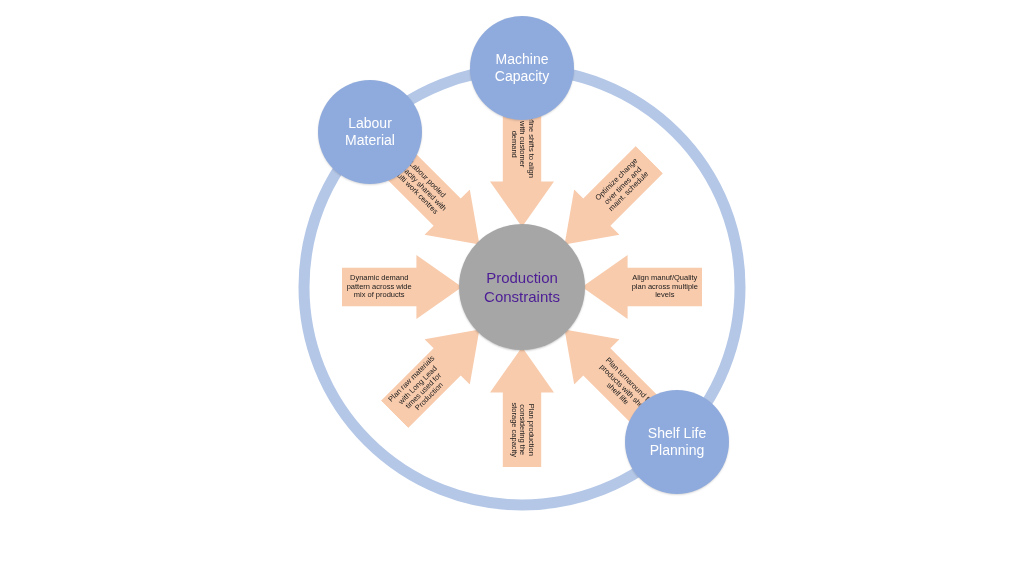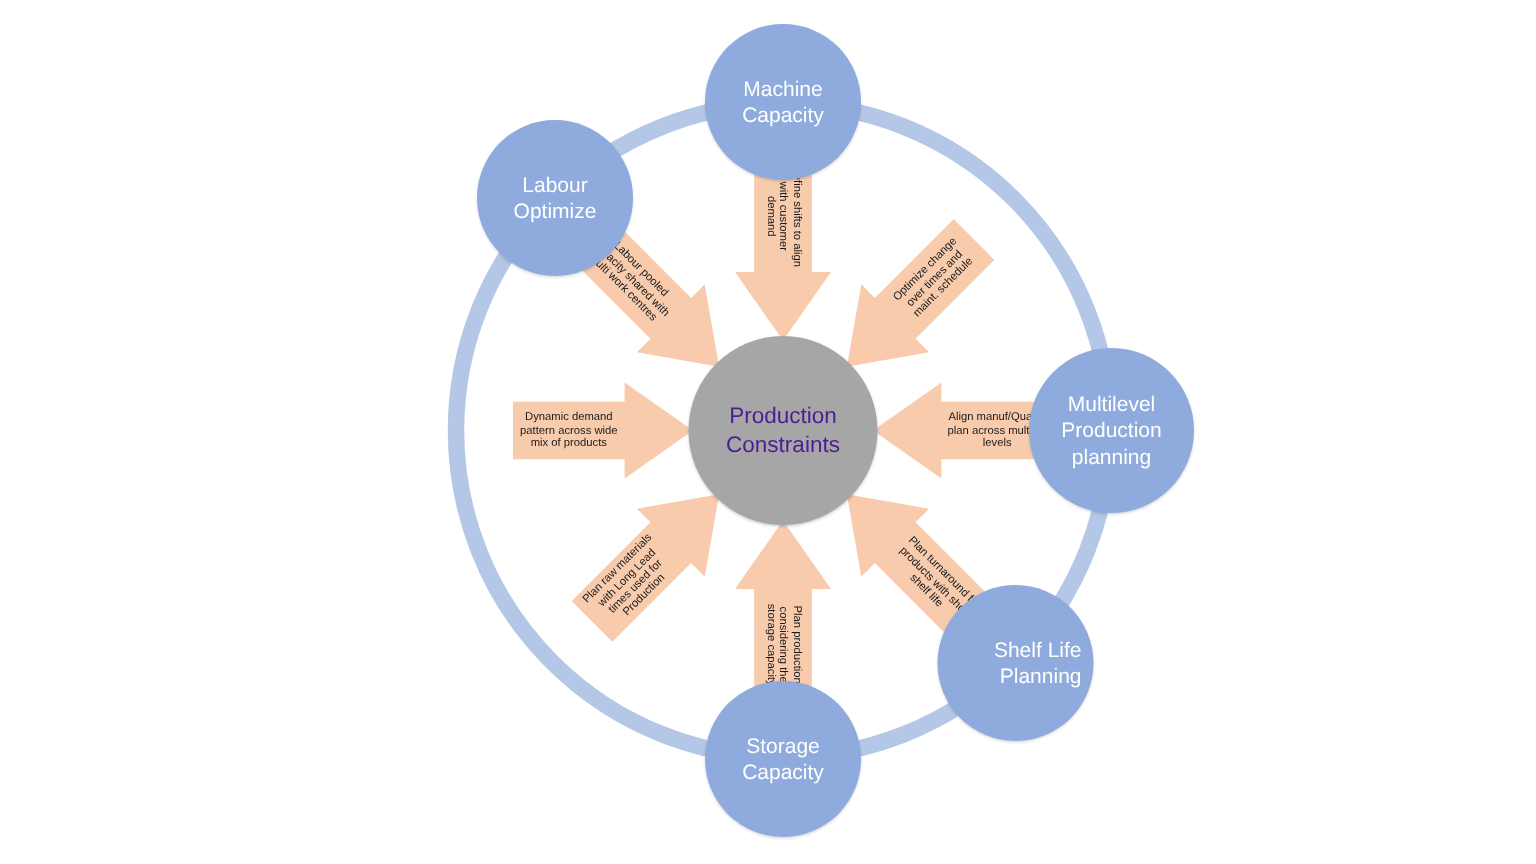--- a/index.html
+++ b/index.html
@@ -98,7 +98,7 @@
 
 
 
-  <div class="node" style="left:318px; top:80px;">Labour Optimize</div>
+  <div class="node" style="left:318px; top:80px;">Labour Material</div>
 
   <div class="center-node" style="left:459px; top:224px;">Production Constraints</div>
 

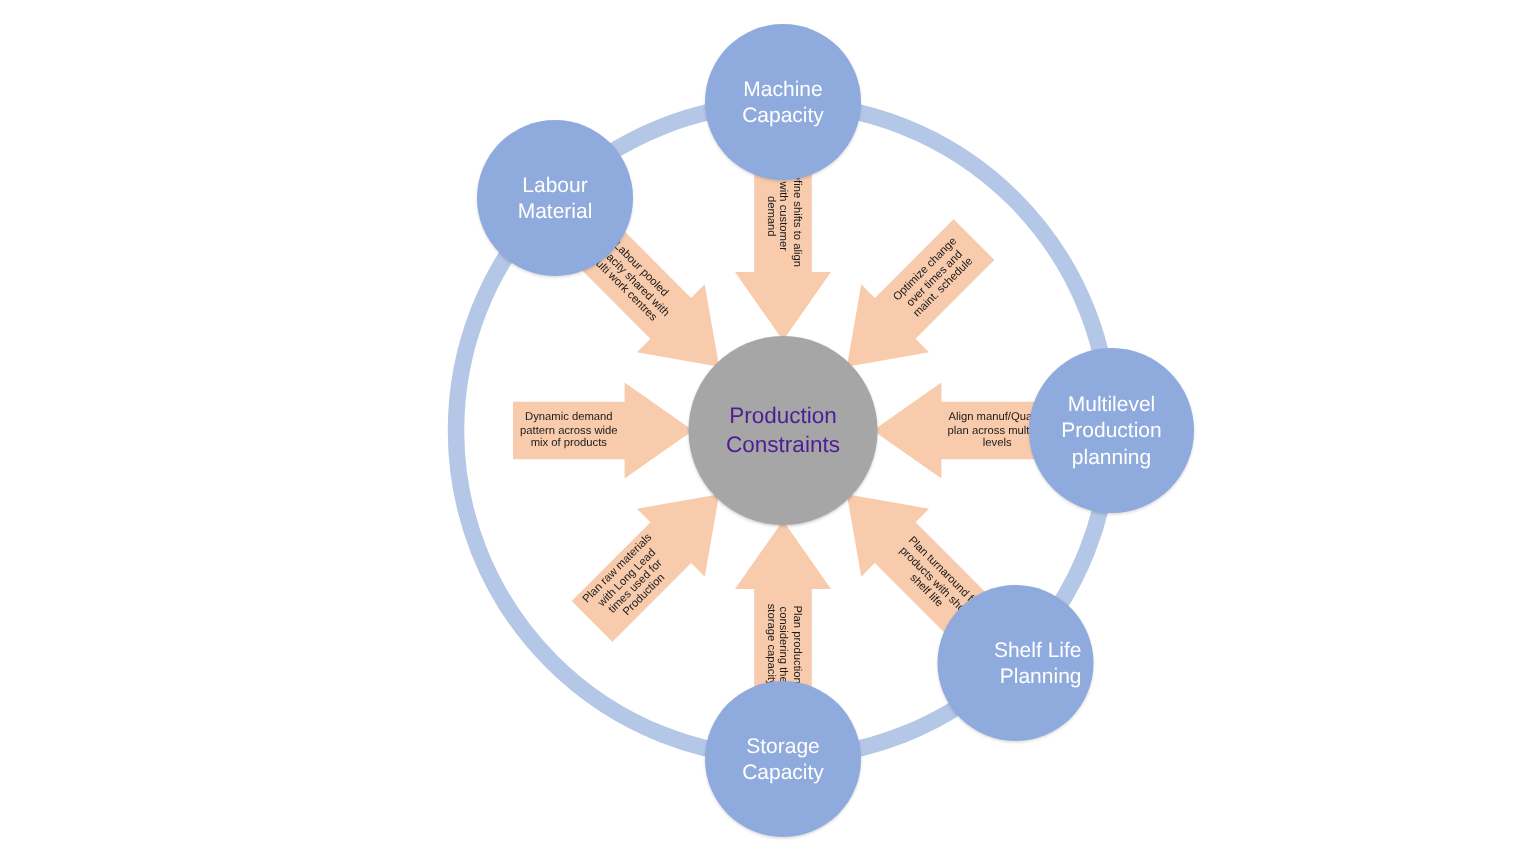--- a/index.html
+++ b/index.html
@@ -90,7 +90,6 @@
   <div class="node" style="left:470px; top:16px;">Machine Capacity</div>
 
 
-  <div class="node big" style="left:686px; top:232px;">Multilevel Production planning</div>
 
   <div class="node" style="left:625px; top:390px;text-align:right;">Shelf Life Planning</div>
 

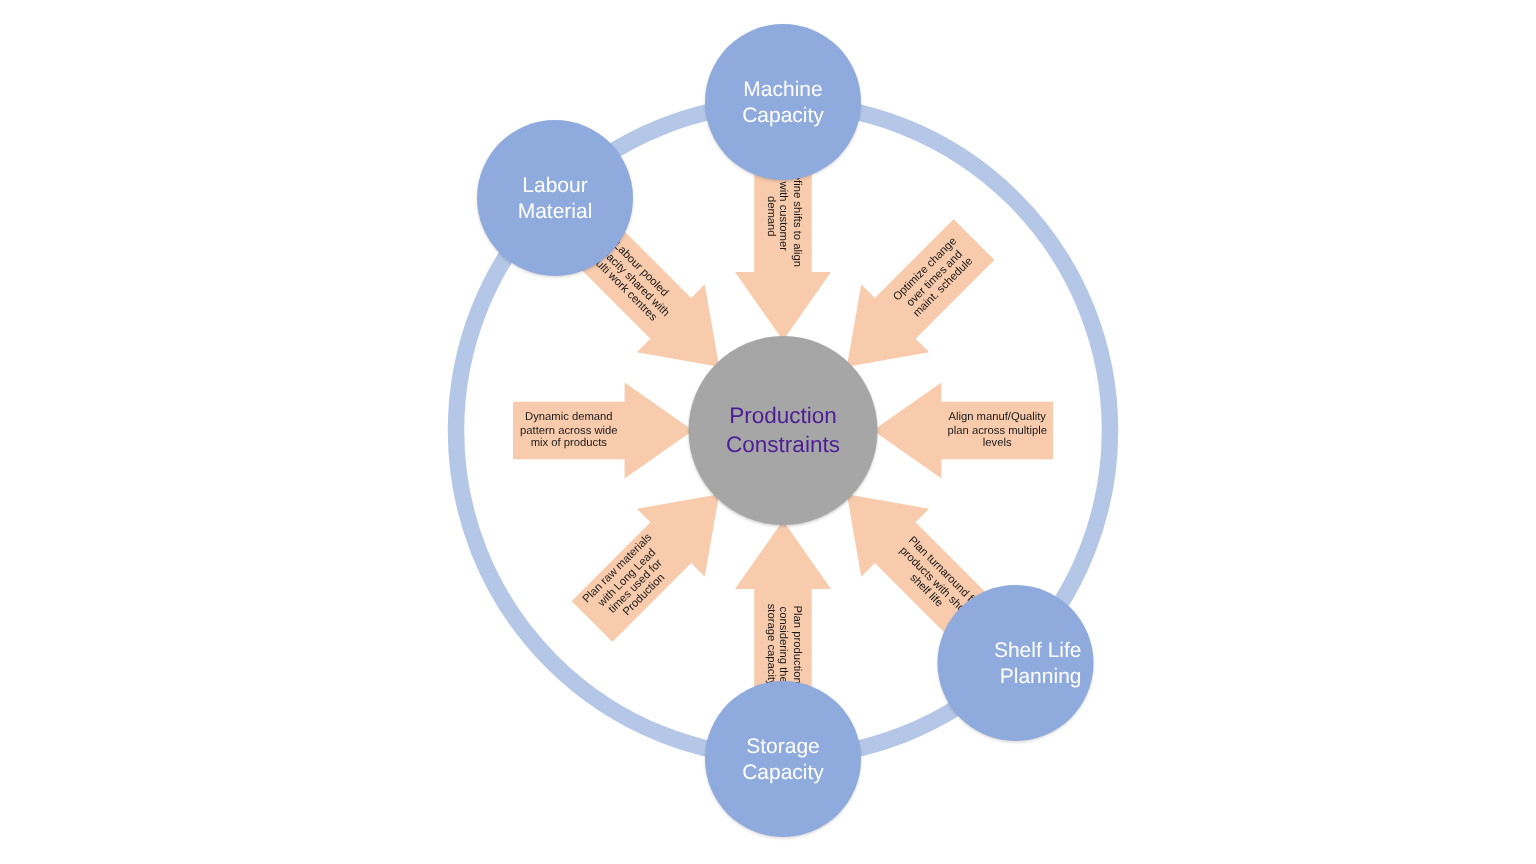--- a/index.html
+++ b/index.html
@@ -91,7 +91,7 @@
 
 
 
-  <div class="node" style="left:625px; top:390px;text-align:right;">Shelf Life Planning</div>
+  <div class="node" style="left:625px; top:390px;">Shelf Life Planning</div>
 
   <div class="node" style="left:470px; top:454px;">Storage Capacity</div>
 

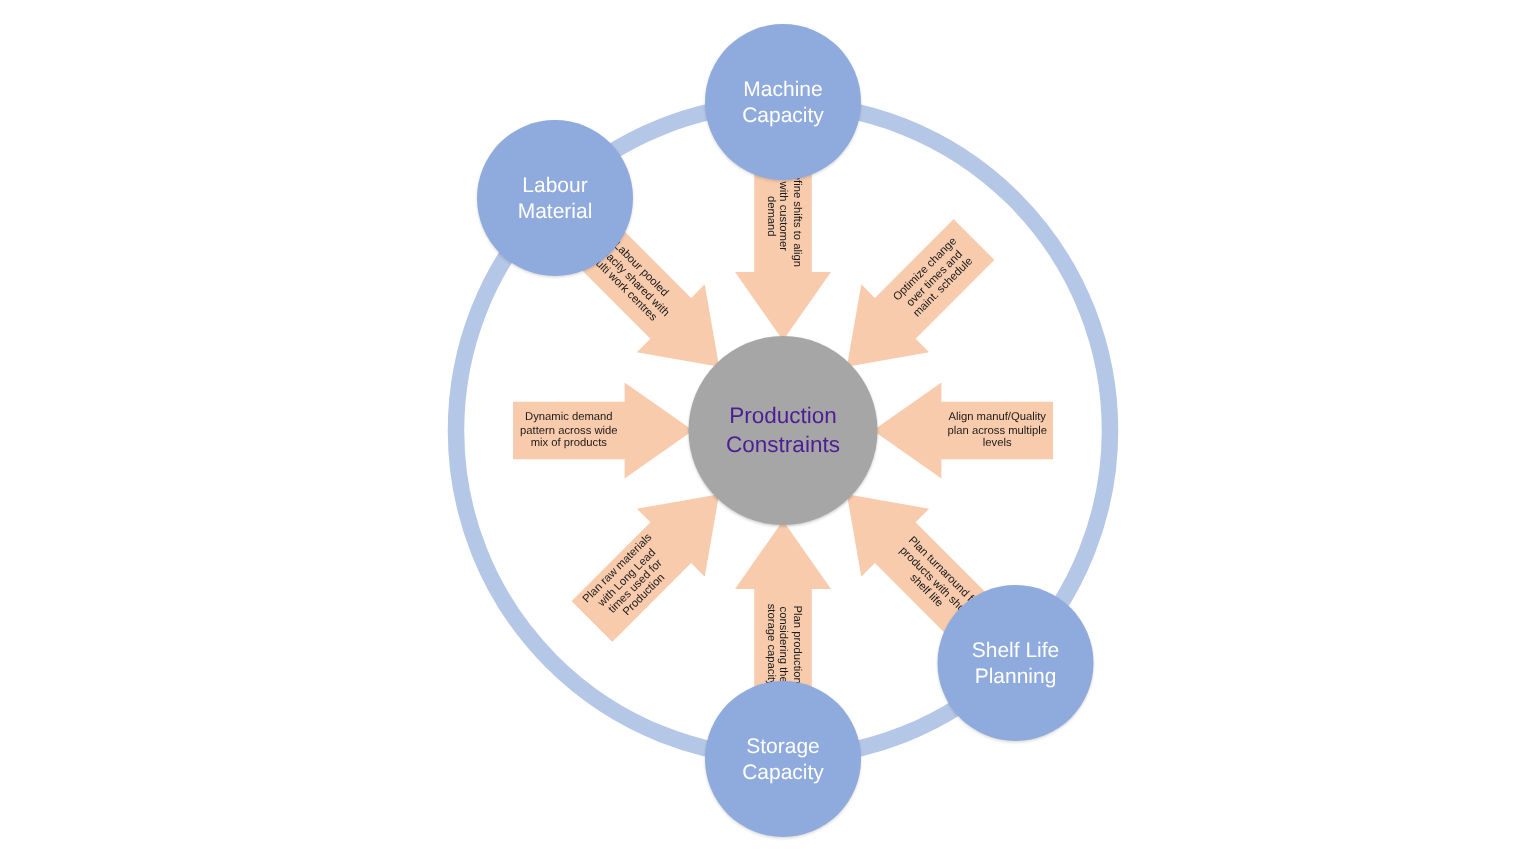--- a/index.html
+++ b/index.html
@@ -93,7 +93,6 @@
 
   <div class="node" style="left:625px; top:390px;">Shelf Life Planning</div>
 
-  <div class="node" style="left:470px; top:454px;">Storage Capacity</div>
 
 
 

